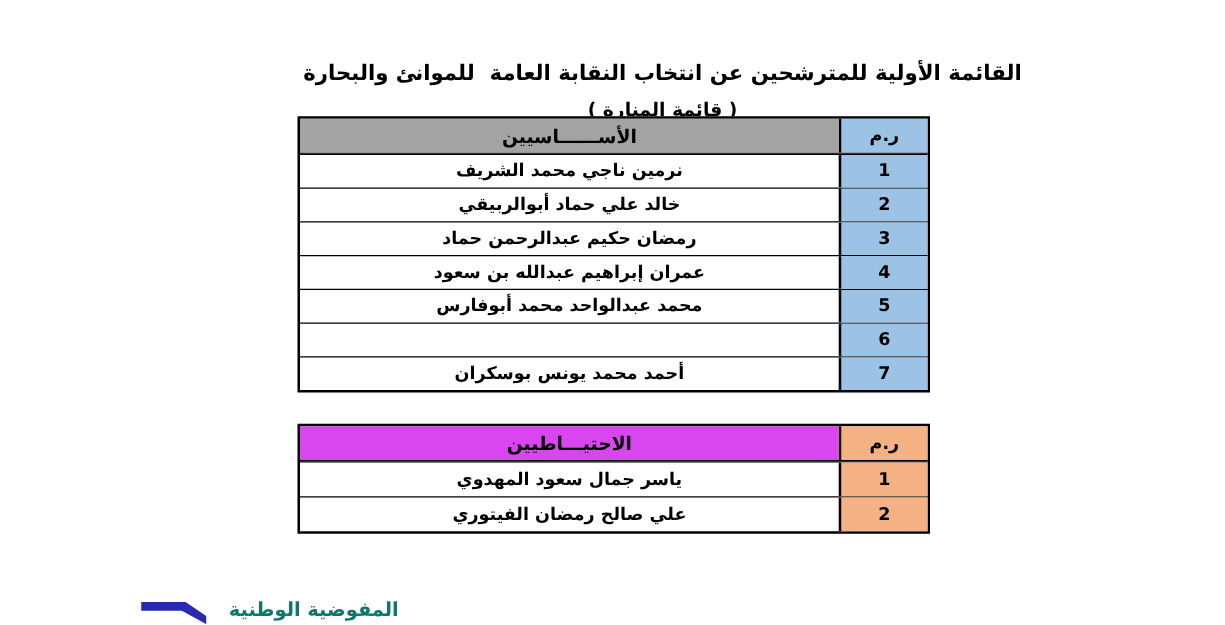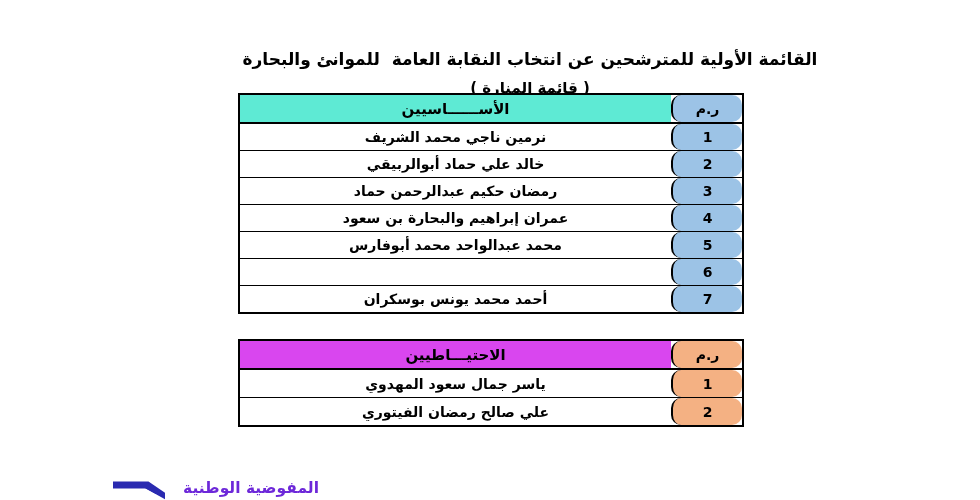--- a/index.html
+++ b/index.html
@@ -93,7 +93,7 @@
 <div class="ctable" id="table-primary">
   <div class="trow thead">
     <div class="cell num" style="background: rgb(156, 195, 230);">ر.م</div>
-    <div class="cell name" style="background: #5eead4;">الأســــــاسيين</div>
+    <div class="cell name" style="background: #a3a3a3;">الأســــــاسيين</div>
   </div>
 <div class="trow">
       <div class="cell num" style="background: rgb(156, 195, 230);">1</div>

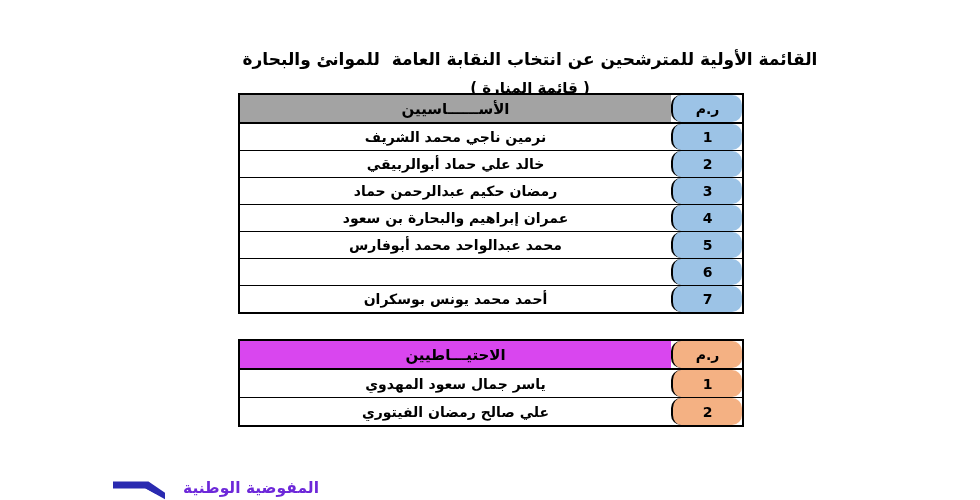--- a/index.html
+++ b/index.html
@@ -61,7 +61,6 @@
     width: 71px;
     border-left: 2px solid #000;
     font-size: 14px;
-    border-radius: 10px;
   }
   .cell.name { flex: 1; font-size: 14px; }
   .thead .cell.name { font-size: 15px; }

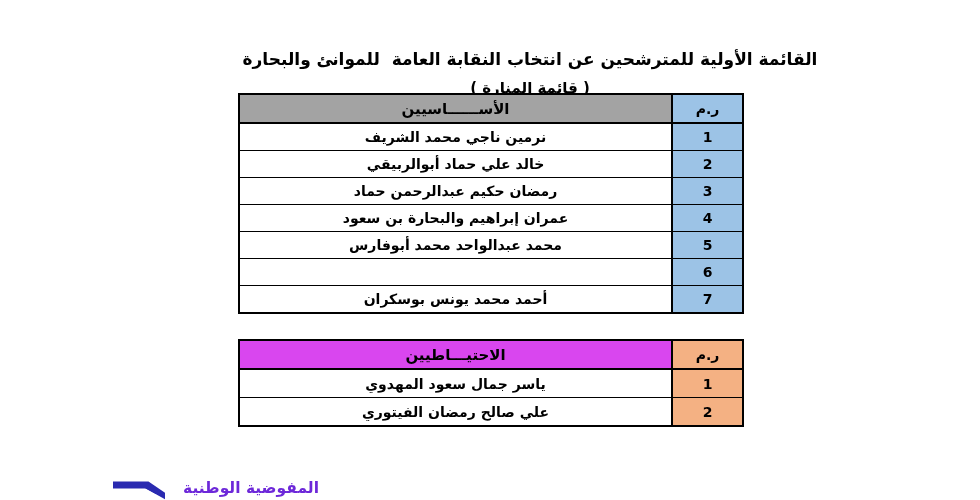--- a/index.html
+++ b/index.html
@@ -108,7 +108,7 @@
     </div>
     <div class="trow">
       <div class="cell num" style="background: rgb(156, 195, 230);">4</div>
-      <div class="cell name">عمران إبراهيم والبحارة بن سعود</div>
+      <div class="cell name">عمران إبراهيم عبدالله بن سعود</div>
     </div>
     <div class="trow">
       <div class="cell num" style="background: rgb(156, 195, 230);">5</div>

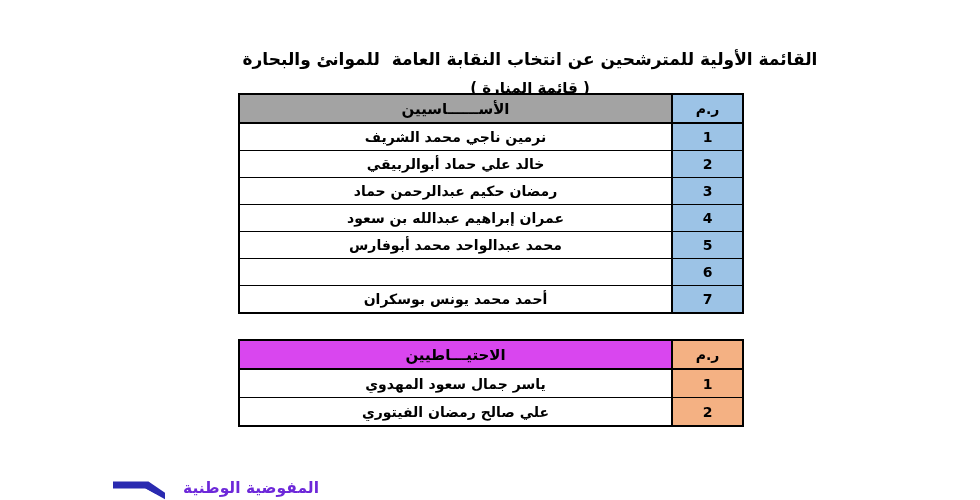--- a/index.html
+++ b/index.html
@@ -144,6 +144,6 @@
     <path d="M1 2 h34 l16 12 h-8 L30 7 H1 Z" class="mark-fill" fill="#2A2AB0"></path>
   </svg>
 </div>
-<div class="logo-text" style="color: #6d28d9;">المفوضية الوطنية</div>
+<div class="logo-text" style="color: #0f766e;">المفوضية الوطنية</div>
 
 </body></html>

